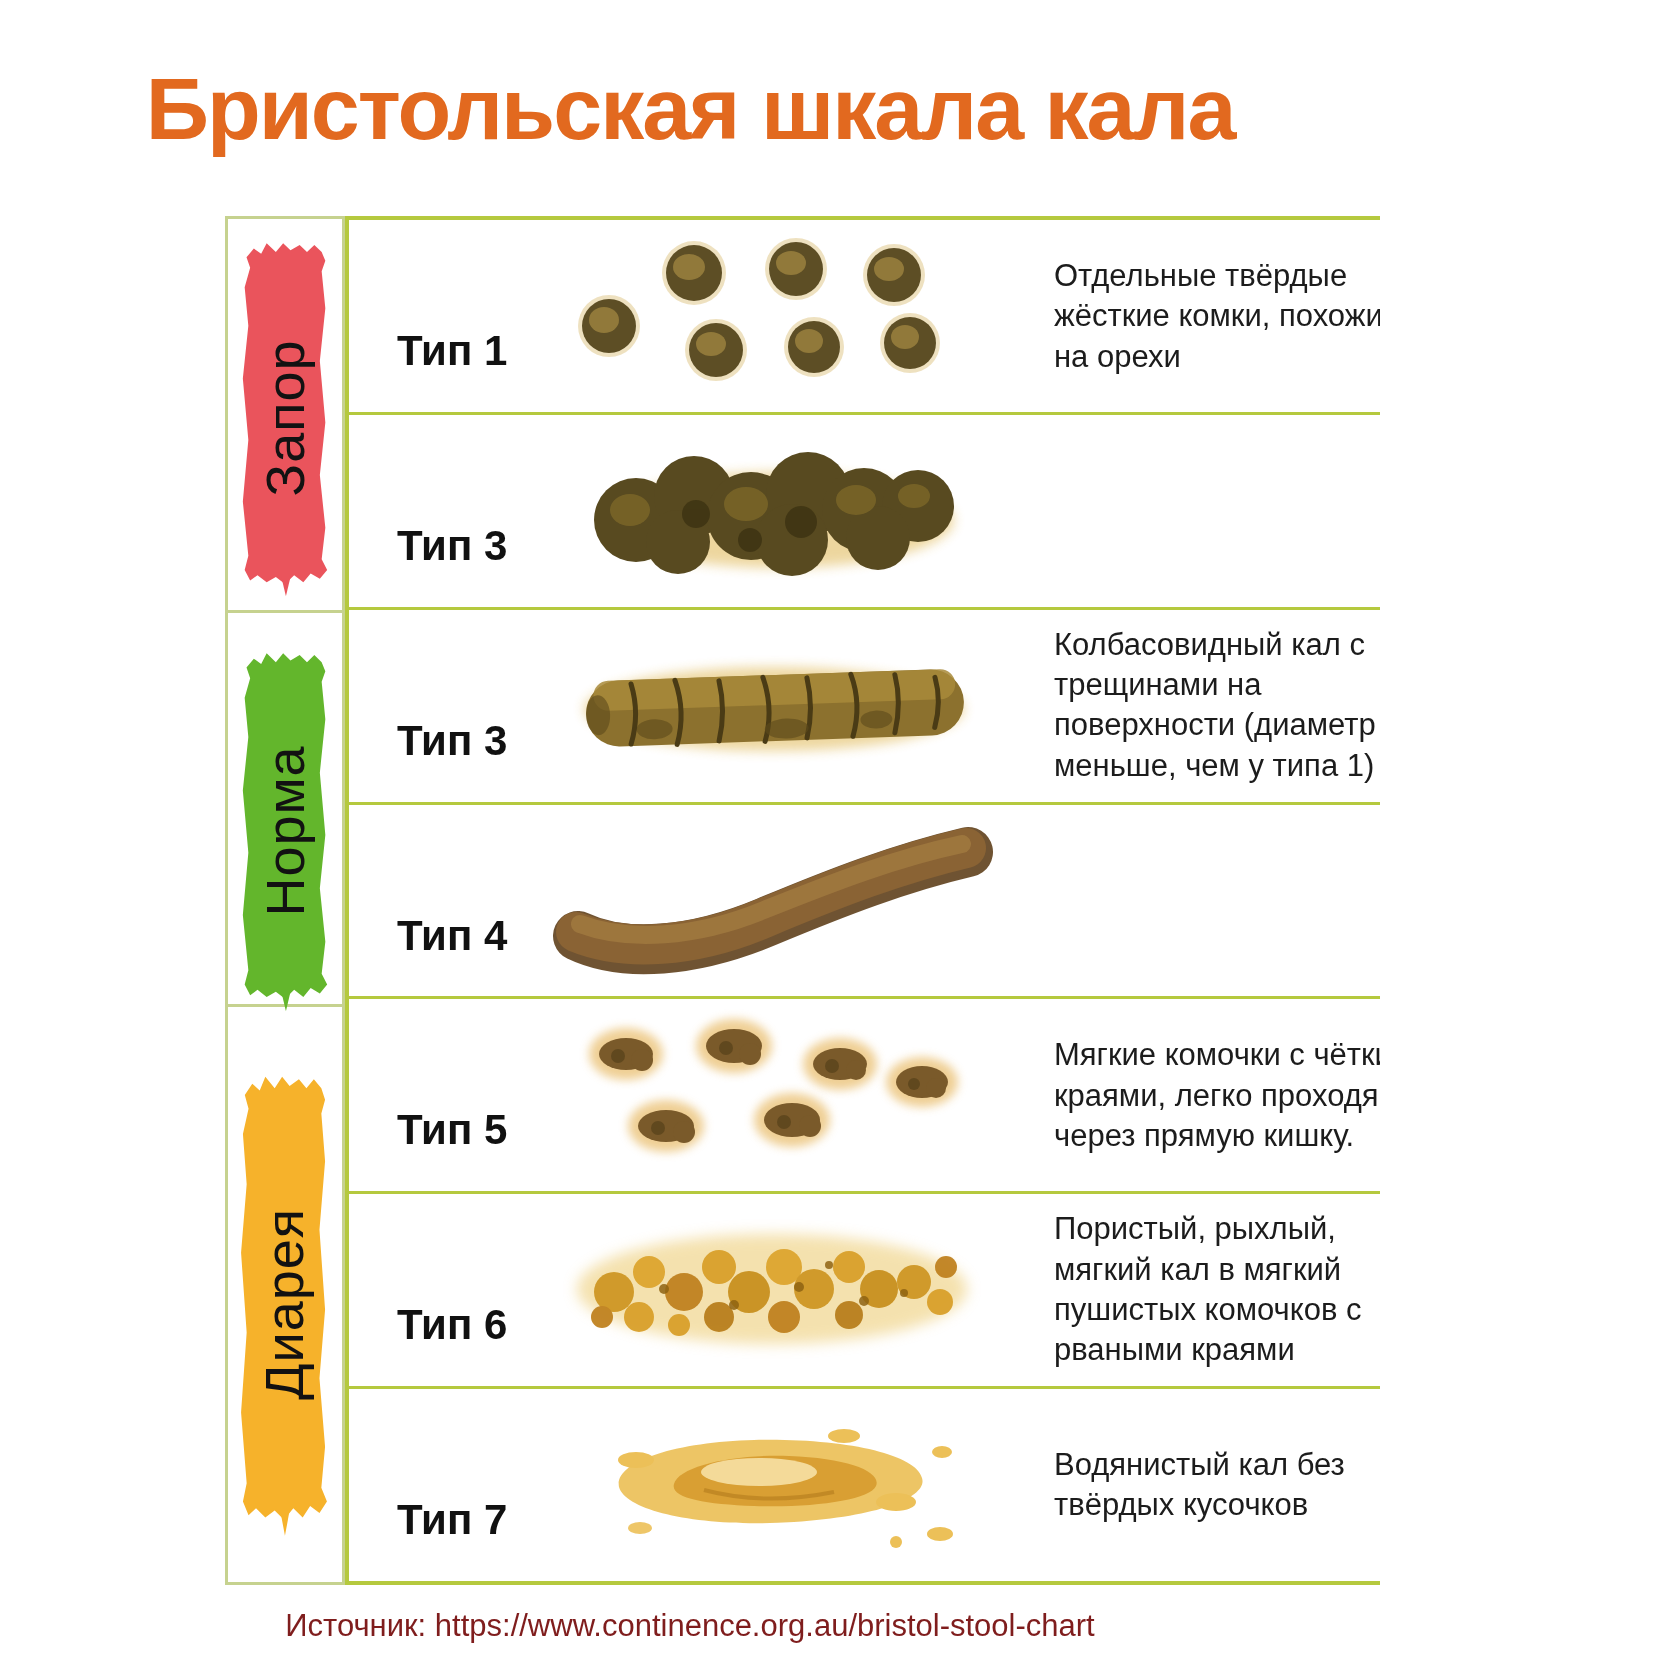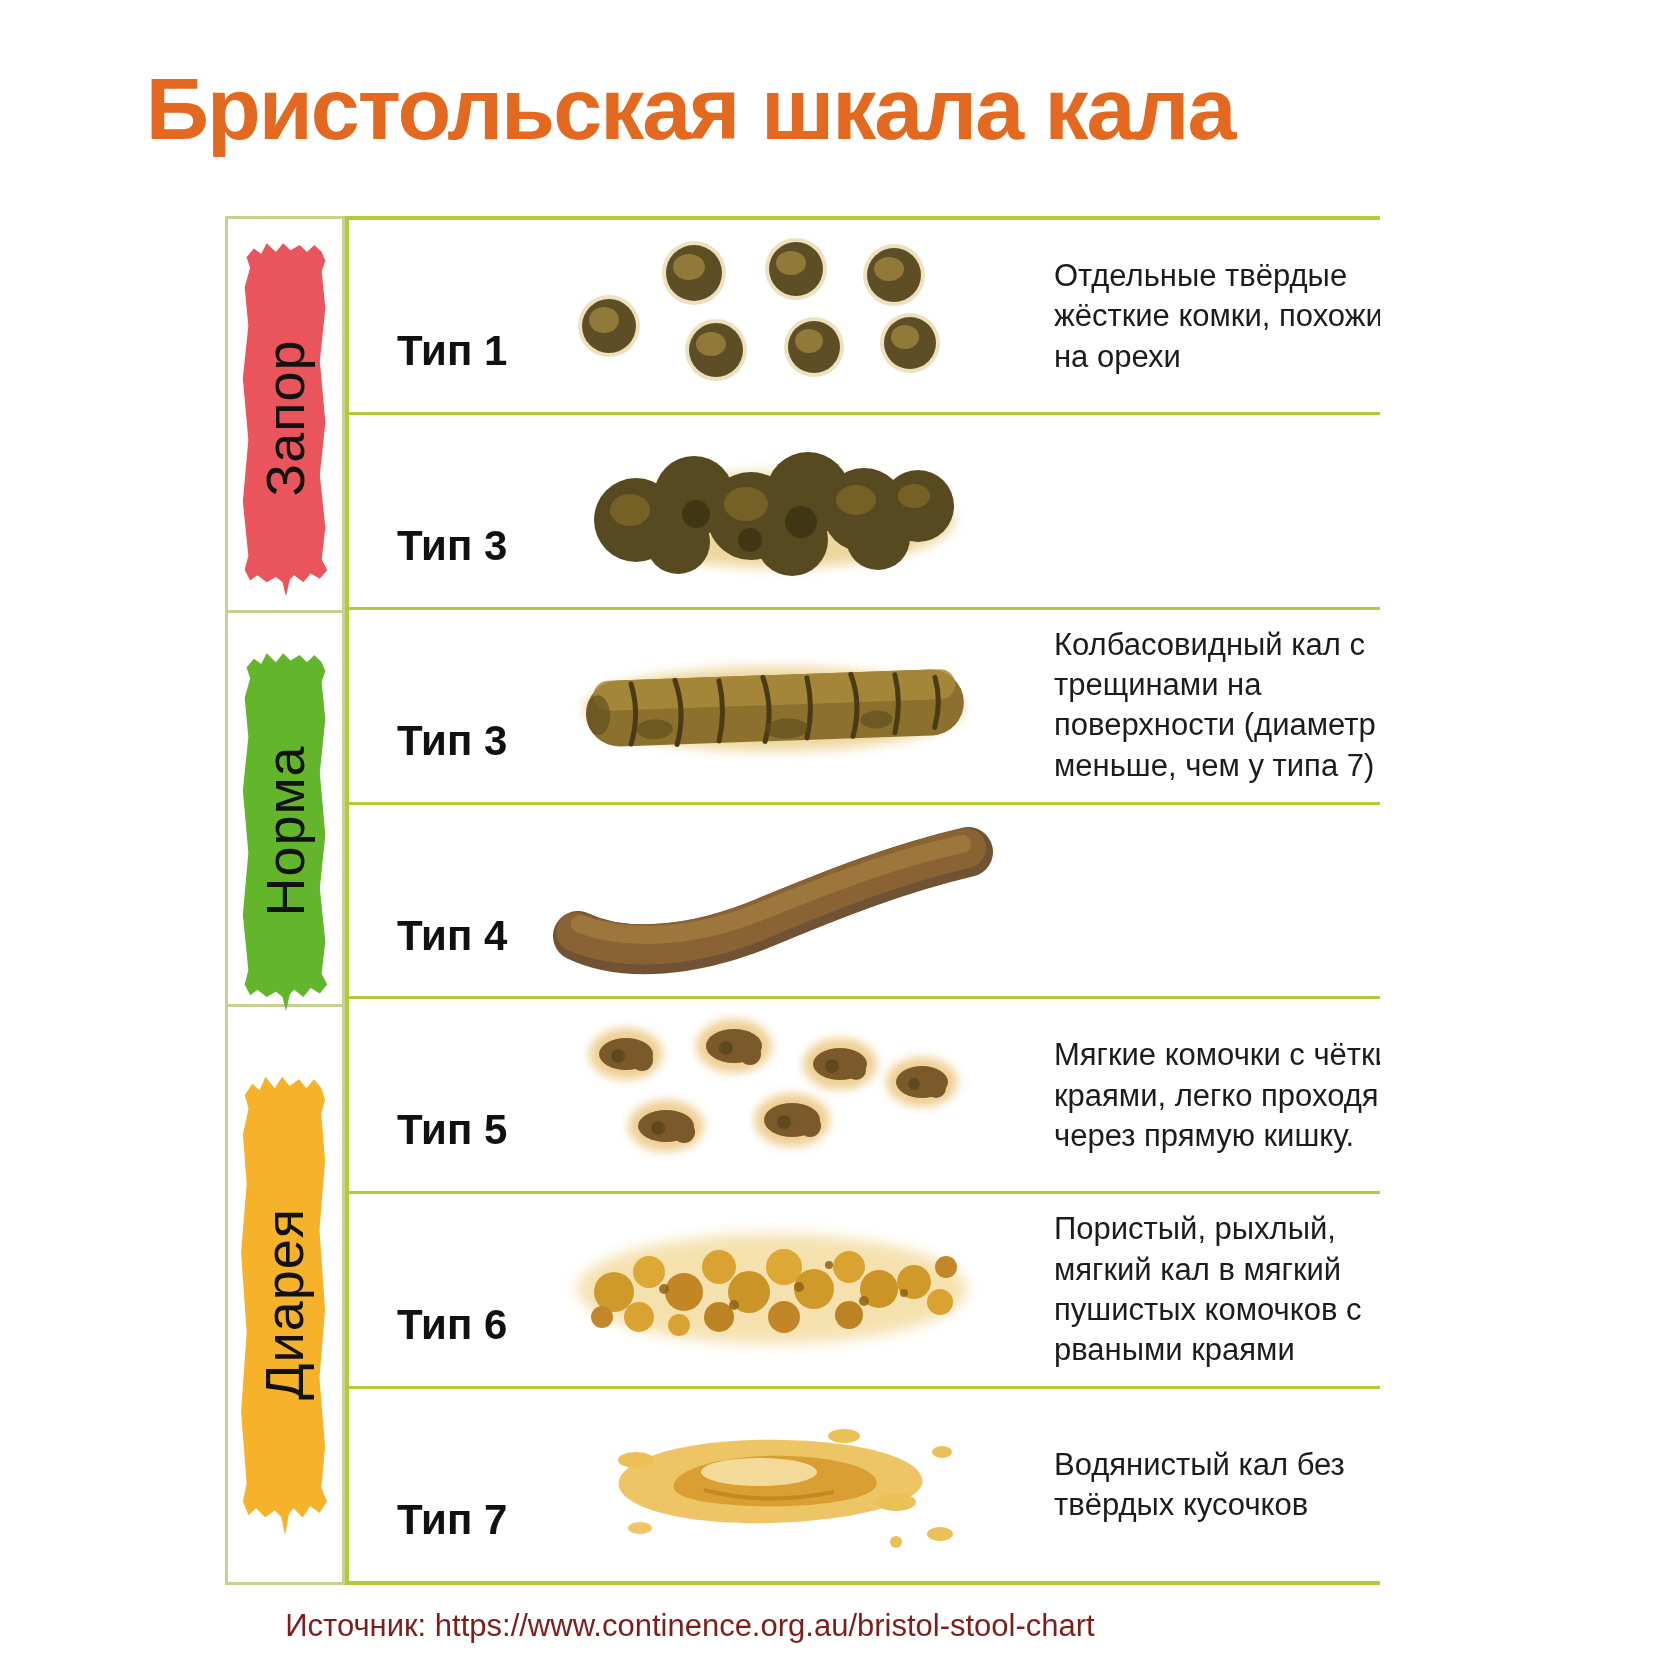--- a/index.html
+++ b/index.html
@@ -196,7 +196,7 @@
           </g>
         </svg>
       </div>
-      <div class="desc">Колбасовидный кал с трещинами на поверхности (диаметр меньше, чем у типа 7)</div>
+      <div class="desc">Колбасовидный кал с трещинами на поверхности (диаметр меньше, чем у типа 1)</div>
     </div>
 
     <div class="row" style="border-color: rgb(181, 201, 62);">

